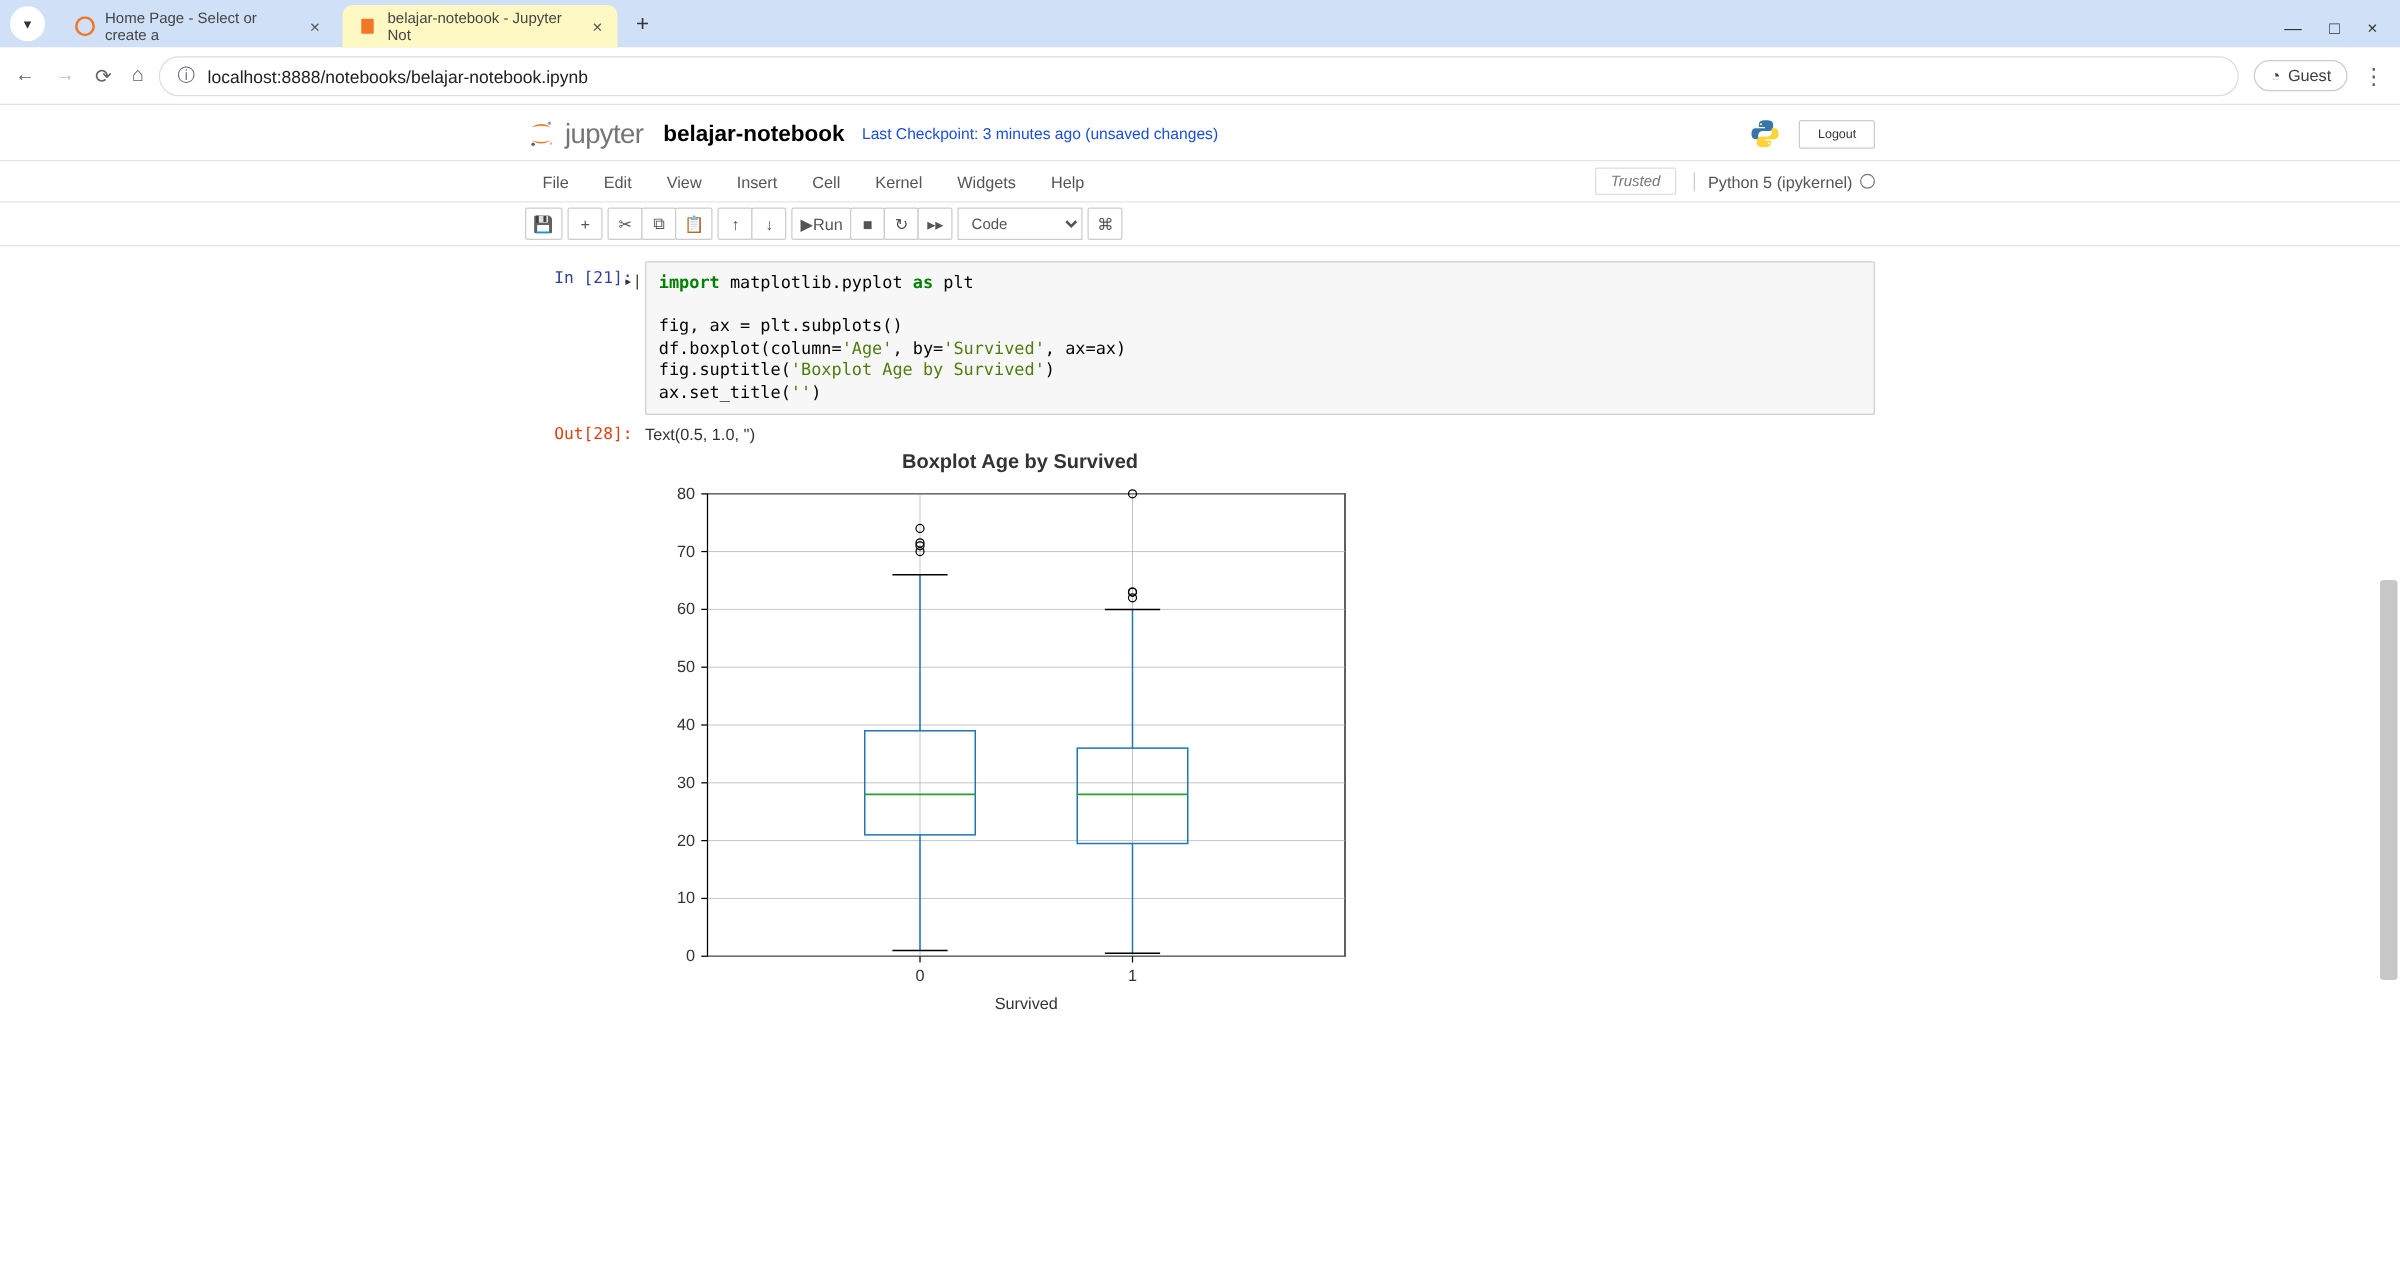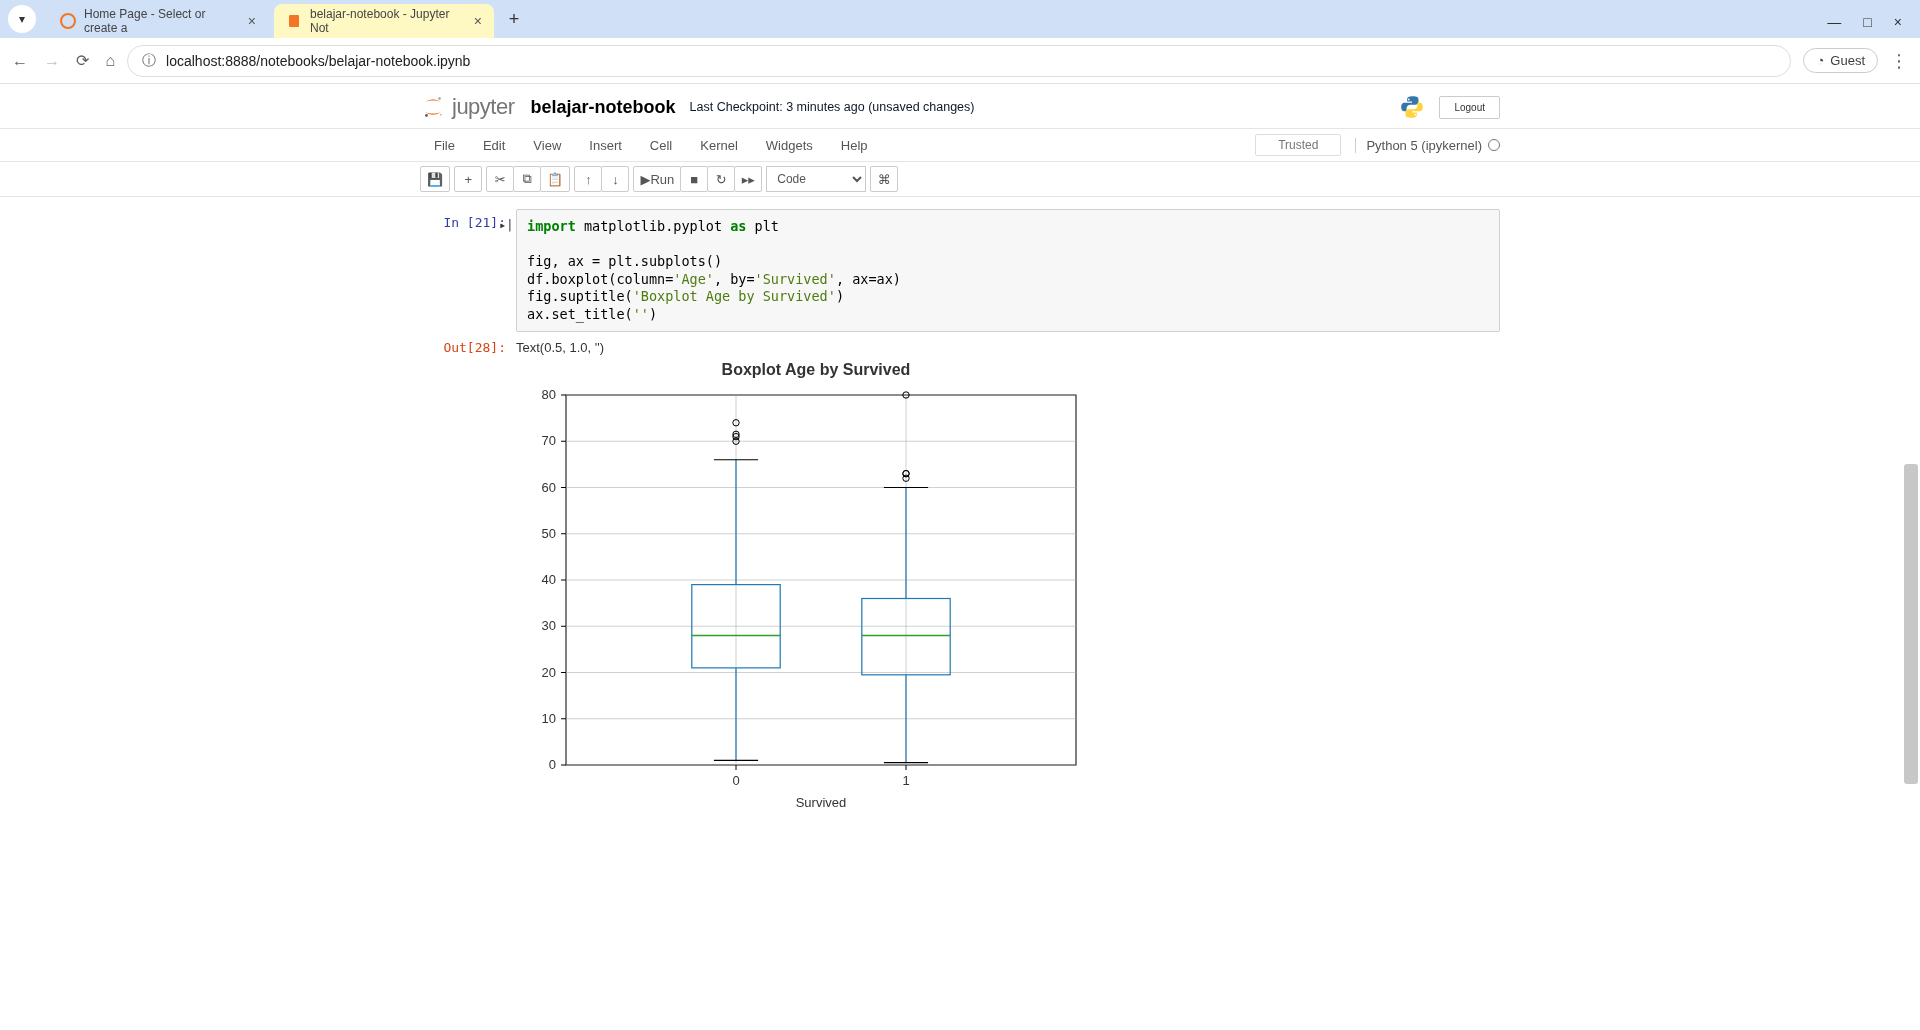--- a/index.html
+++ b/index.html
@@ -25,7 +25,7 @@
   .jp-logo { display: flex; align-items: center; gap: 6px; }
   .jp-logo-text { font-size: 22px; color: #757575; font-weight: 400; letter-spacing: -0.5px; }
   .nb-name { font-size: 18px; color: #000; font-weight: 600; margin-left: 6px; }
-  .checkpoint { font-size: 12.5px; color: #0f172a; margin-left: 4px; }
+  .checkpoint { font-size: 12.5px; color: #1d4ed8; margin-left: 4px; }
   .header-right { margin-left: auto; display: flex; align-items: center; gap: 14px; }
   .logout-btn { border: 1px solid #ccc; background: #fff; padding: 5px 14px; font-size: 10px; color: #333; border-radius: 2px; }
   .menubar-wrap { border-top: 1px solid #e5e5e5; border-bottom: 1px solid #e5e5e5; }

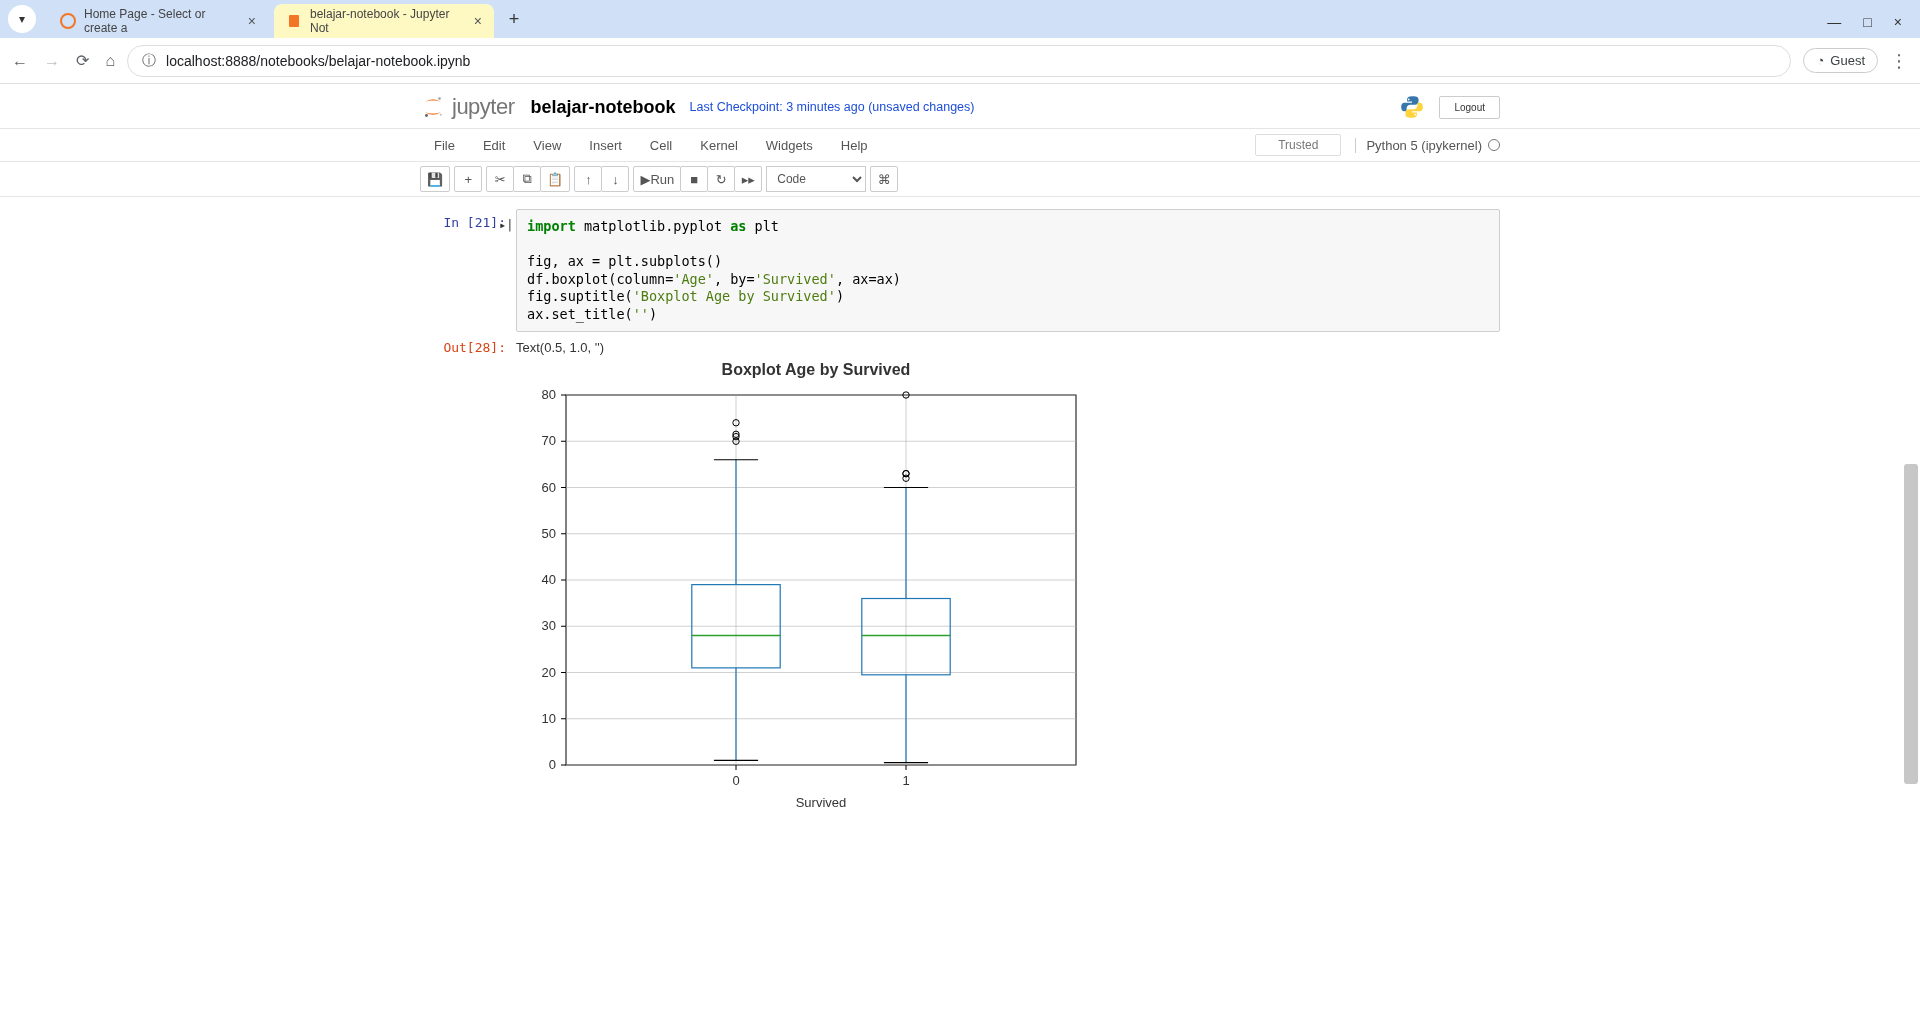--- a/index.html
+++ b/index.html
@@ -32,7 +32,7 @@
   .menubar { max-width: 1120px; margin: 0 auto; padding: 0 20px; display: flex; align-items: center; height: 32px; }
   .menubar .menu { padding: 6px 14px; font-size: 13px; color: #555; cursor: default; }
   .menubar-right { margin-left: auto; display: flex; align-items: center; gap: 14px; }
-  .trusted { border: 1px solid #ddd; padding: 3px 22px; font-size: 12px; color: #777; border-radius: 2px; }
+  .trusted { border: 1px solid #ddd; padding: 3px 12px; font-size: 12px; color: #777; border-radius: 2px; font-style: italic; }
   .kernel-ind { font-size: 13px; color: #555; border-left: 1px solid #ccc; padding-left: 10px; display: flex; align-items: center; gap: 6px;}
   .kernel-circle { width: 12px; height: 12px; border: 1.2px solid #777; border-radius: 50%; display: inline-block; }
   .toolbar-wrap { border-bottom: 1px solid #e5e5e5; }

